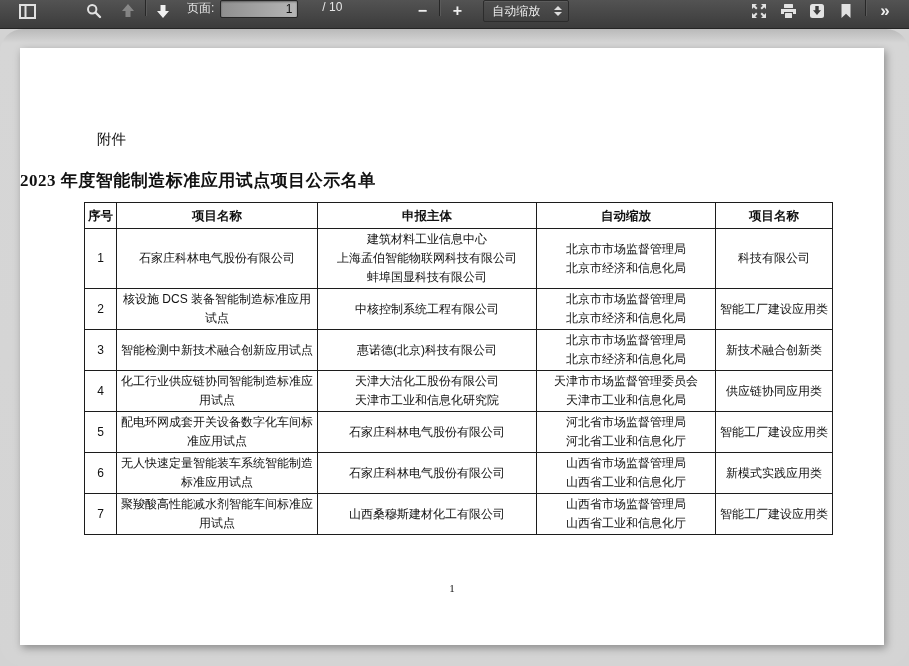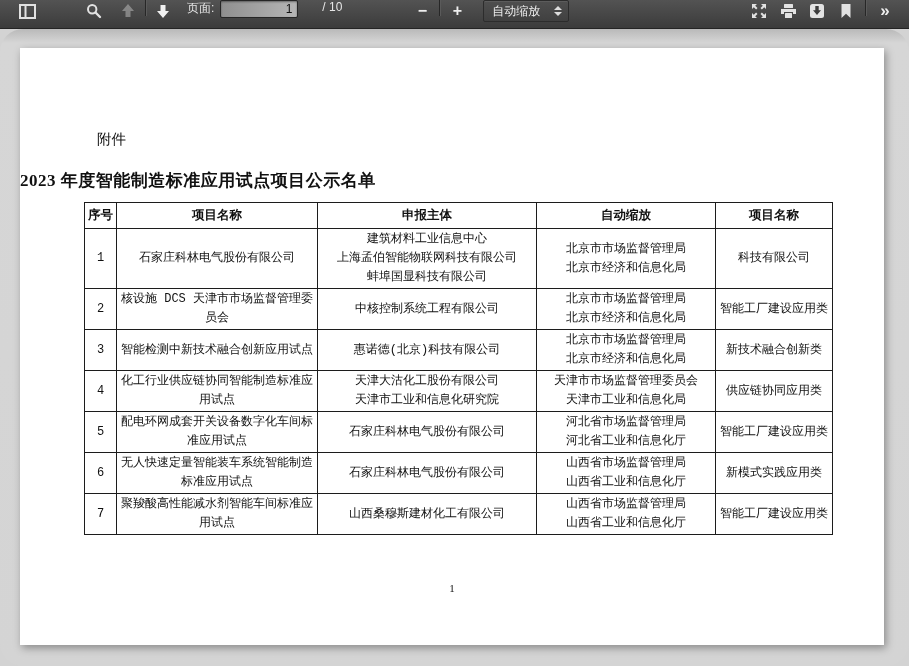--- a/index.html
+++ b/index.html
@@ -51,7 +51,7 @@
   .doc-table{position:absolute;left:64px;top:154px;border-collapse:collapse;table-layout:fixed;}
   .doc-table th,.doc-table td{border:1px solid #1c1c1c;text-align:center;vertical-align:middle;
     font-size:12px;line-height:19px;padding:1px 3px;white-space:pre-line;
-    font-family:Liberation Mono, monospace;}
+    font-family:Liberation Sans, sans-serif;}
   .doc-table th{font-weight:bold;font-size:12.5px;height:21px;line-height:16px;padding:2px;}
 
   .footer-num{position:absolute;left:0;right:0;top:534px;text-align:center;font-size:11px;}

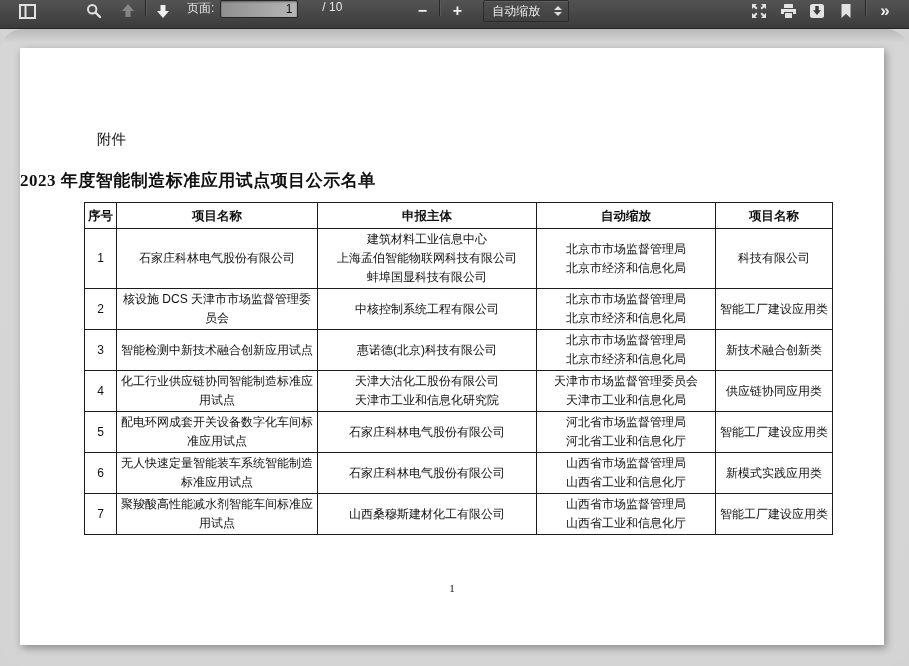--- a/index.html
+++ b/index.html
@@ -207,7 +207,7 @@
             </tr>
             <tr>
               <td>2</td>
-              <td>核设施 DCS 天津市市场监督管理委员会</td>
+              <td>核设施 DCS 装备智能制造标准应用试点</td>
               <td>中核控制系统工程有限公司</td>
               <td>北京市市场监督管理局
 北京市经济和信息化局</td>

